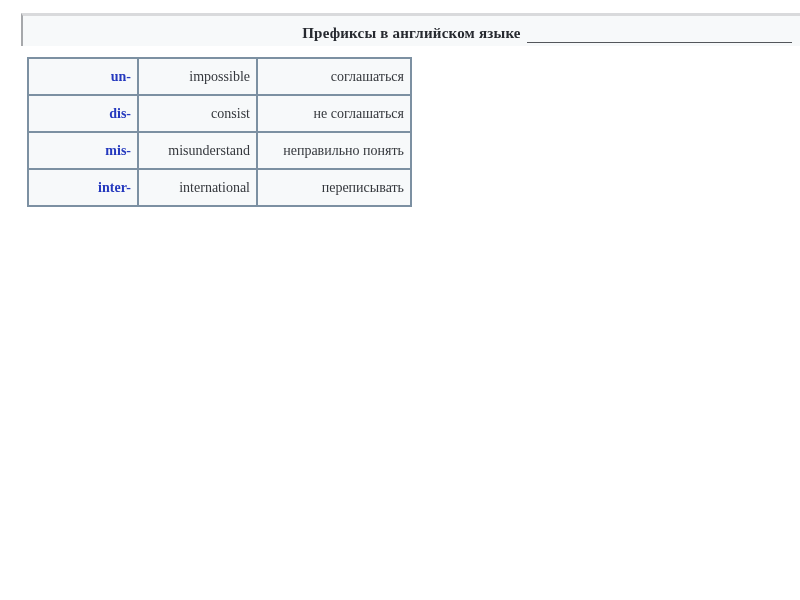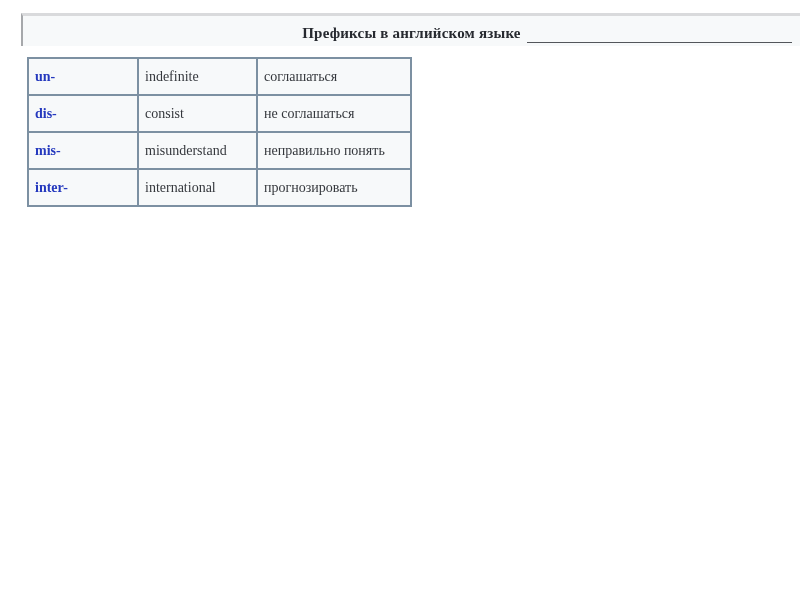--- a/index.html
+++ b/index.html
@@ -53,7 +53,7 @@
   }
   .prefix-table td {
     border: 2px solid #7c90a2;
-    text-align: left;
+    text-align: right;
     vertical-align: top;
     padding: 4px 6px;
     line-height: 27px;

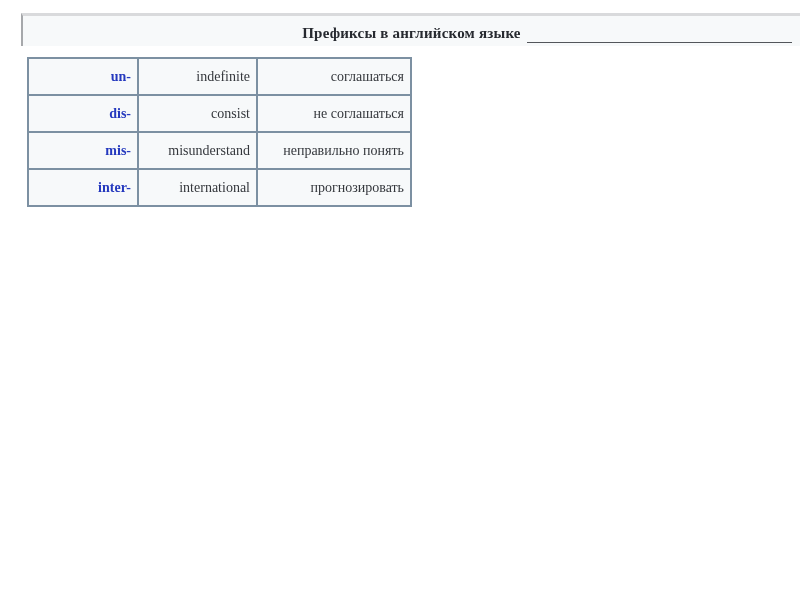--- a/index.html
+++ b/index.html
@@ -91,7 +91,7 @@
     <tbody>
         <tr>
           <td class="prefix">un-</td>
-          <td>indefinite</td>
+          <td>impossible</td>
           <td>соглашаться</td>
         </tr>
         <tr>

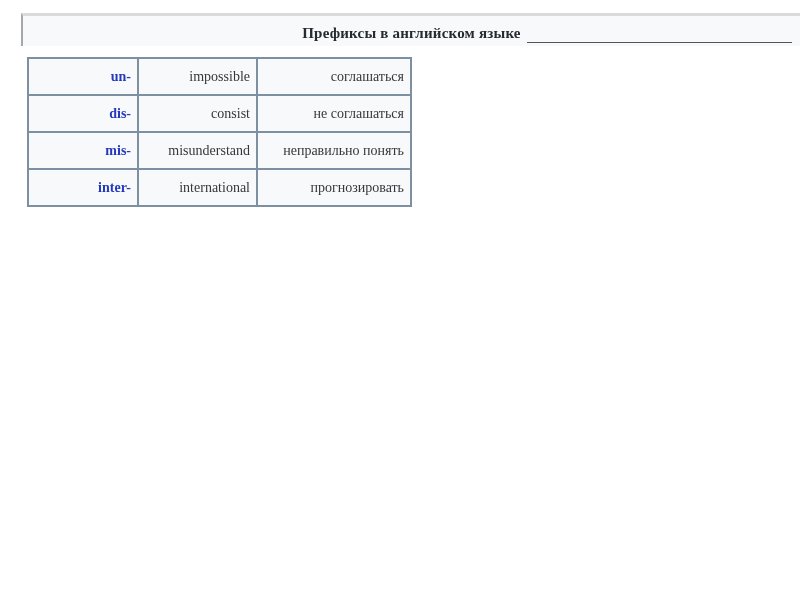--- a/index.html
+++ b/index.html
@@ -107,7 +107,7 @@
         <tr>
           <td class="prefix">inter-</td>
           <td>international</td>
-          <td>прогнозировать</td>
+          <td>переписывать</td>
         </tr>
       </tbody>
   </table>

